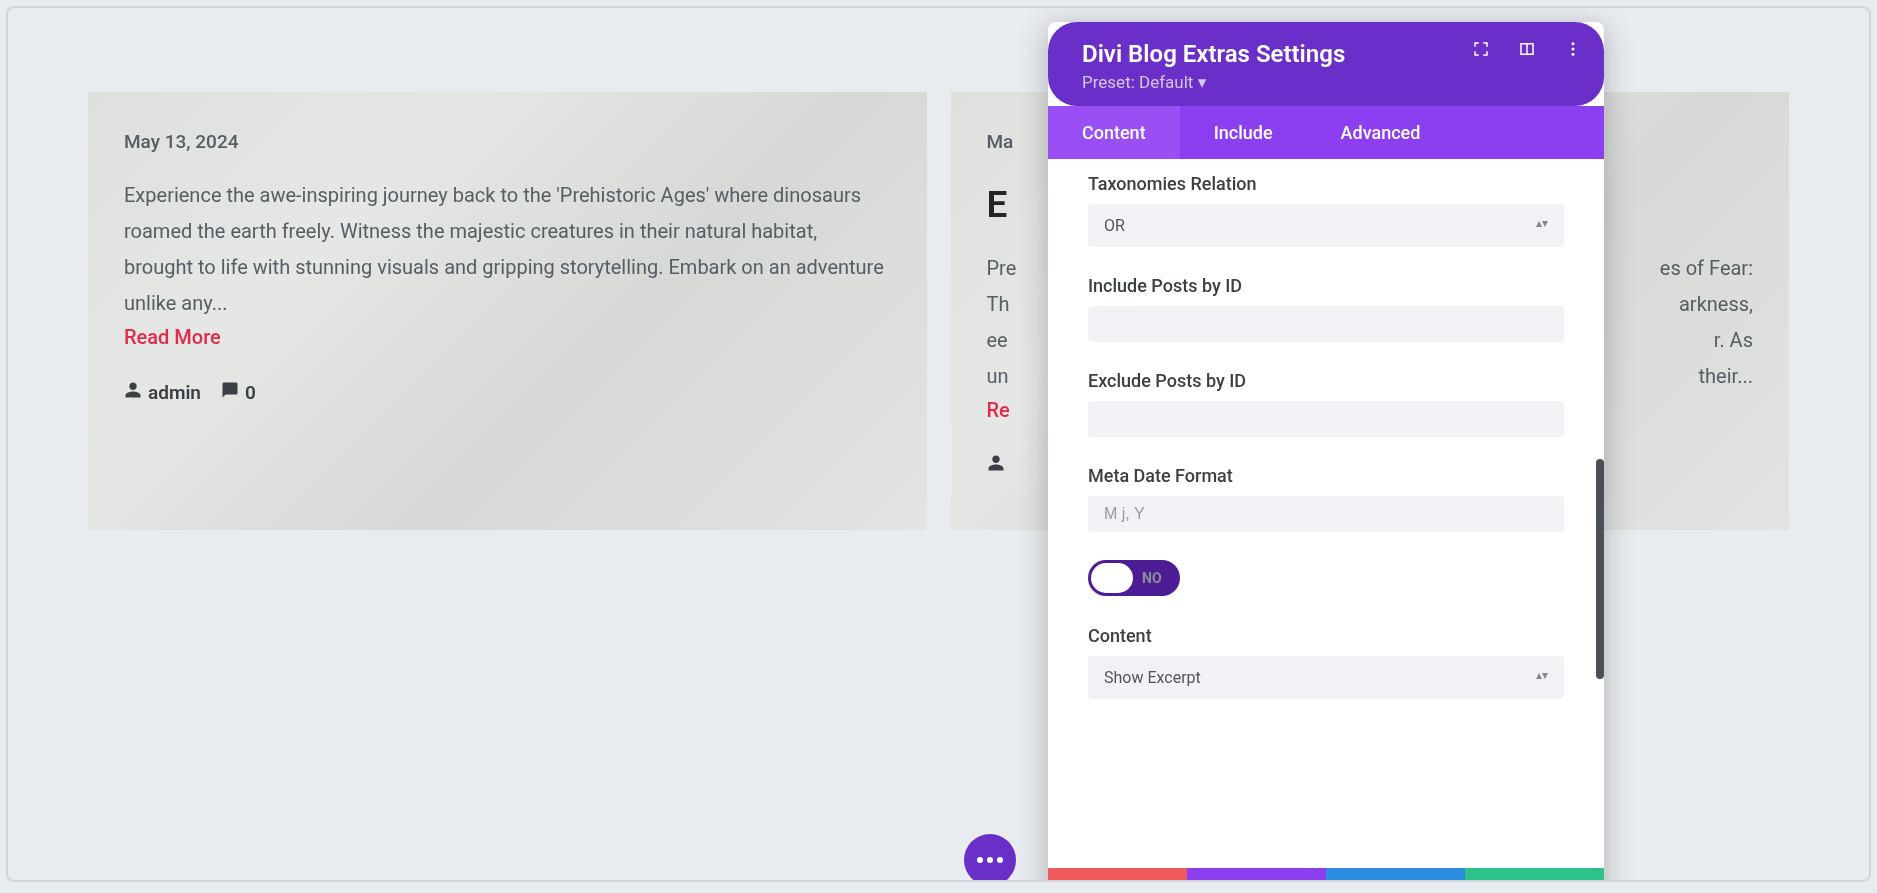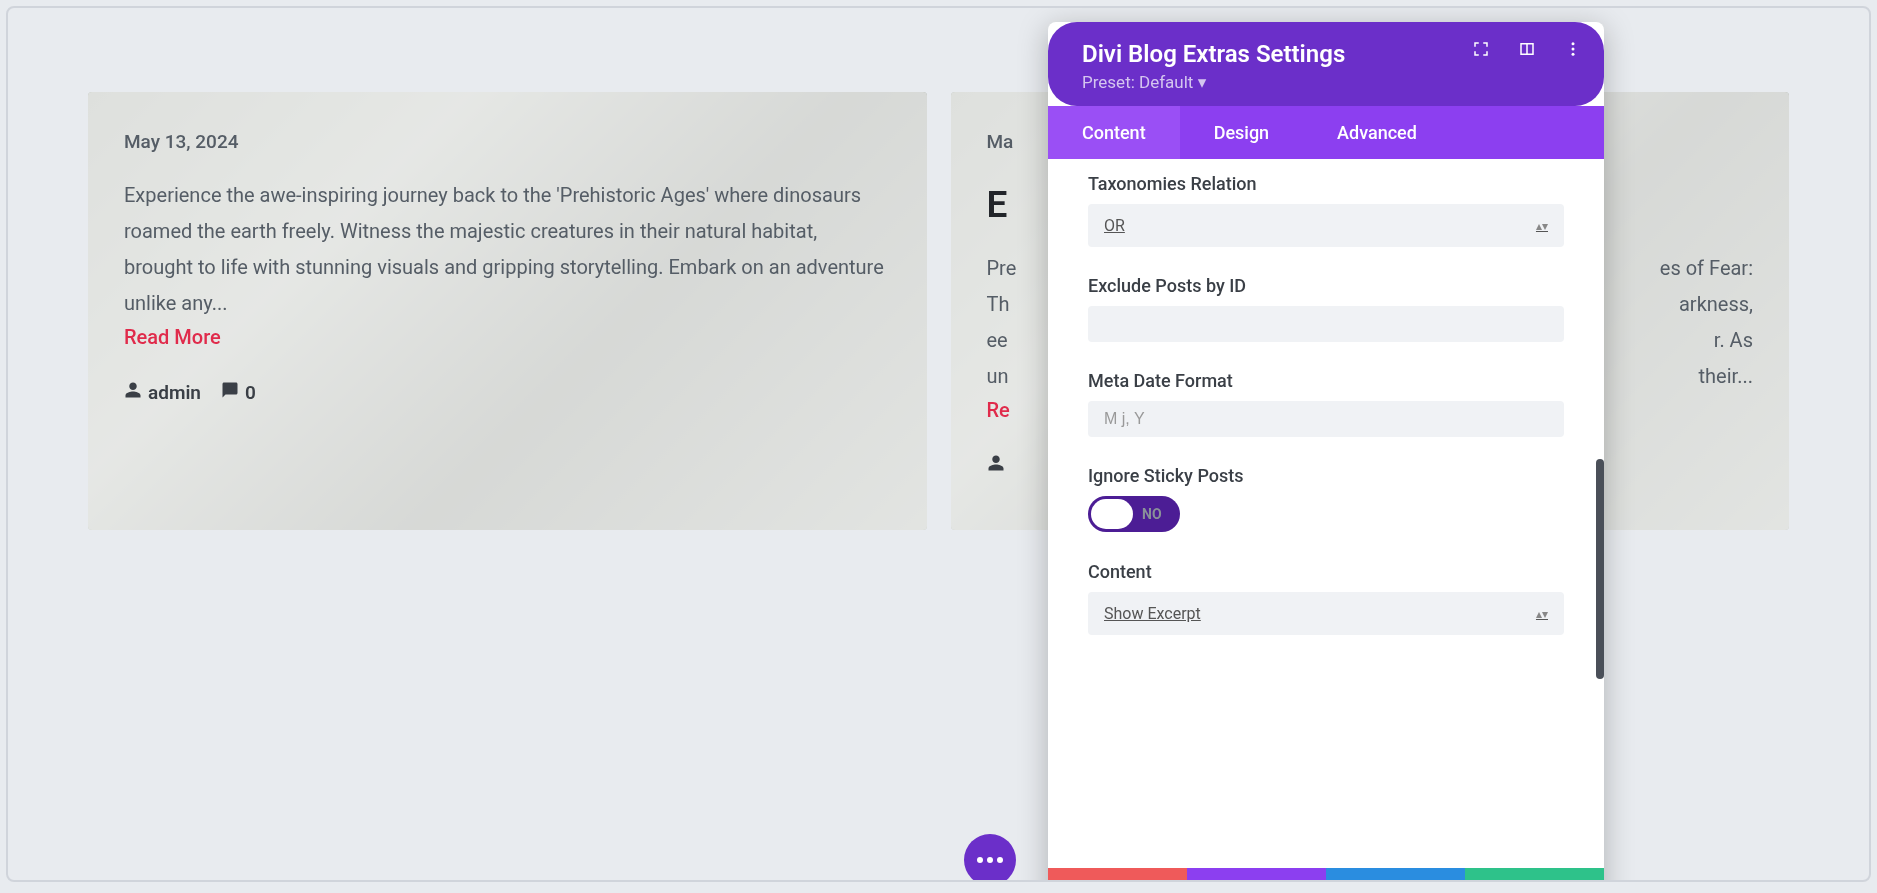--- a/index.html
+++ b/index.html
@@ -128,7 +128,7 @@
     </div>
     <div class="tabs">
       <div class="tab active">Content</div>
-      <div class="tab">Design</div>
+      <div class="tab">Include</div>
       <div class="tab">Advanced</div>
     </div>
     <div class="panel">

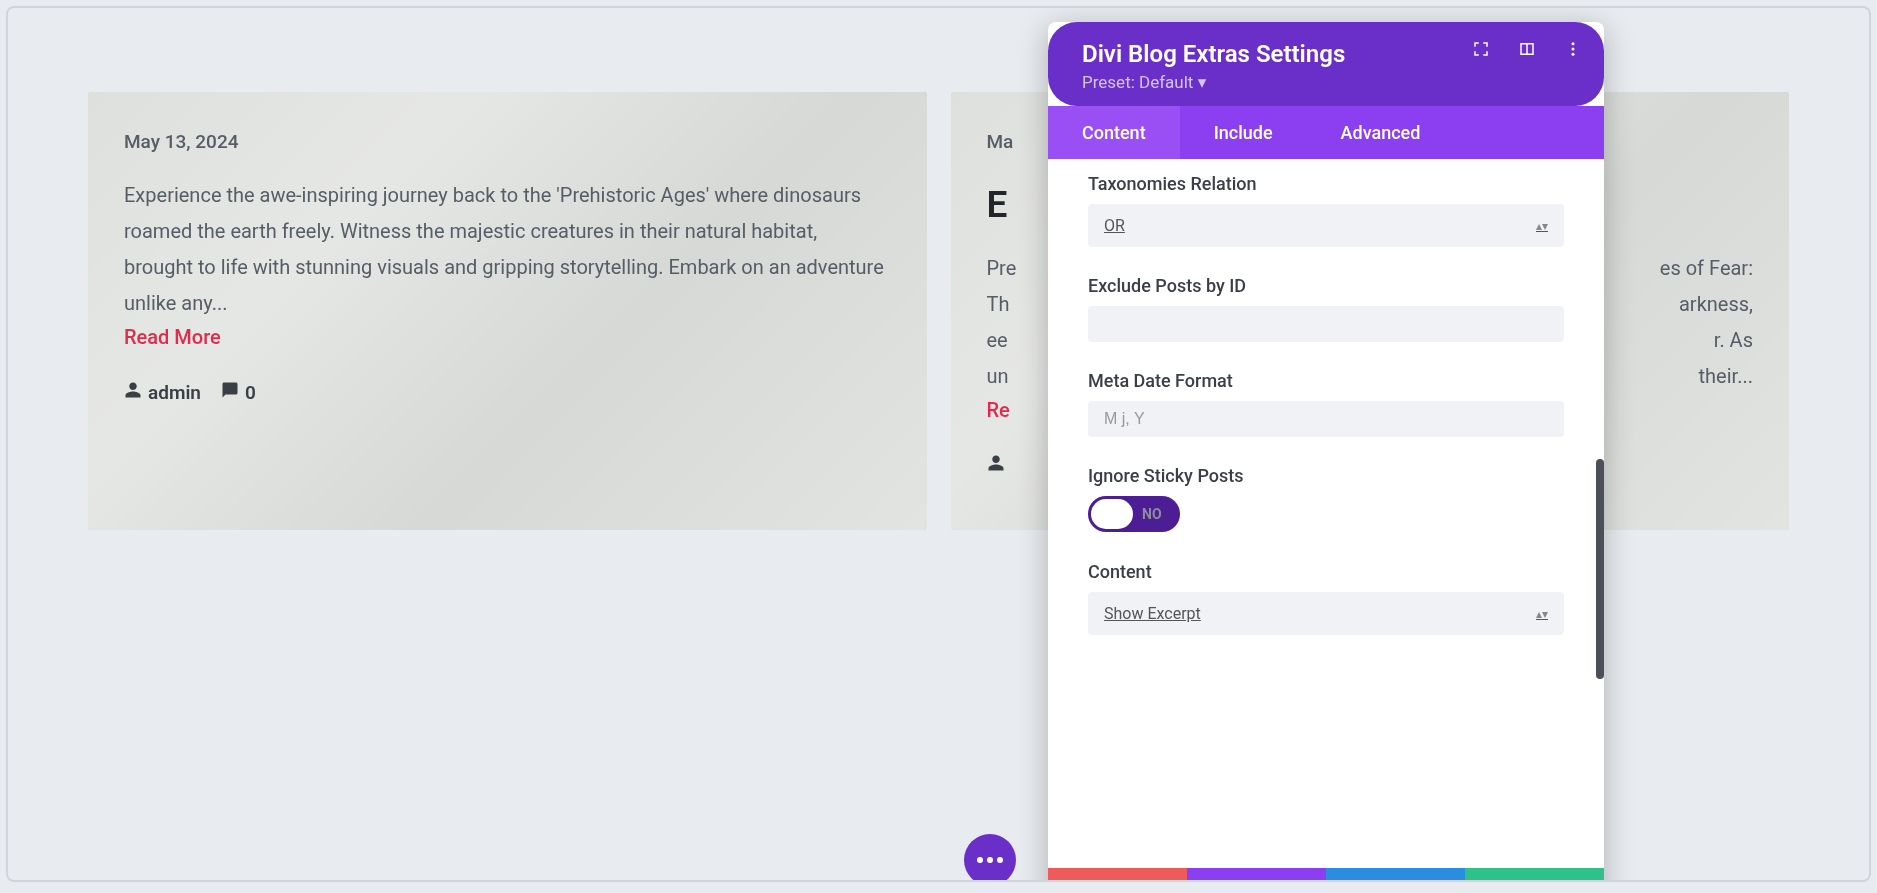--- a/index.html
+++ b/index.html
@@ -33,7 +33,7 @@
 .panel { flex: 1; overflow-y: auto; padding: 14px 40px 20px; position: relative; }
 .field { margin-bottom: 28px; }
 .field-label { color: #3a3f46; font-size: 18px; font-weight: 500; margin-bottom: 10px; }
-.select { background: #f0f2f5; border: none; border-radius: 4px; padding: 12px 16px; font-size: 16px; color: #555; width: 100%; display: flex; justify-content: space-between; align-items: center; cursor: pointer; text-decoration: underline; }
+.select { background: #f0f2f5; border: none; border-radius: 4px; padding: 12px 16px; font-size: 16px; color: #555; width: 100%; display: flex; justify-content: space-between; cursor: pointer; }
 .select-caret { font-size: 12px; color: #888; }
 .input { background: #f0f2f5; border: none; border-radius: 4px; padding: 12px 16px; font-size: 16px; color: #555; width: 100%; height: 36px; }
 .input::placeholder { color: #999; }

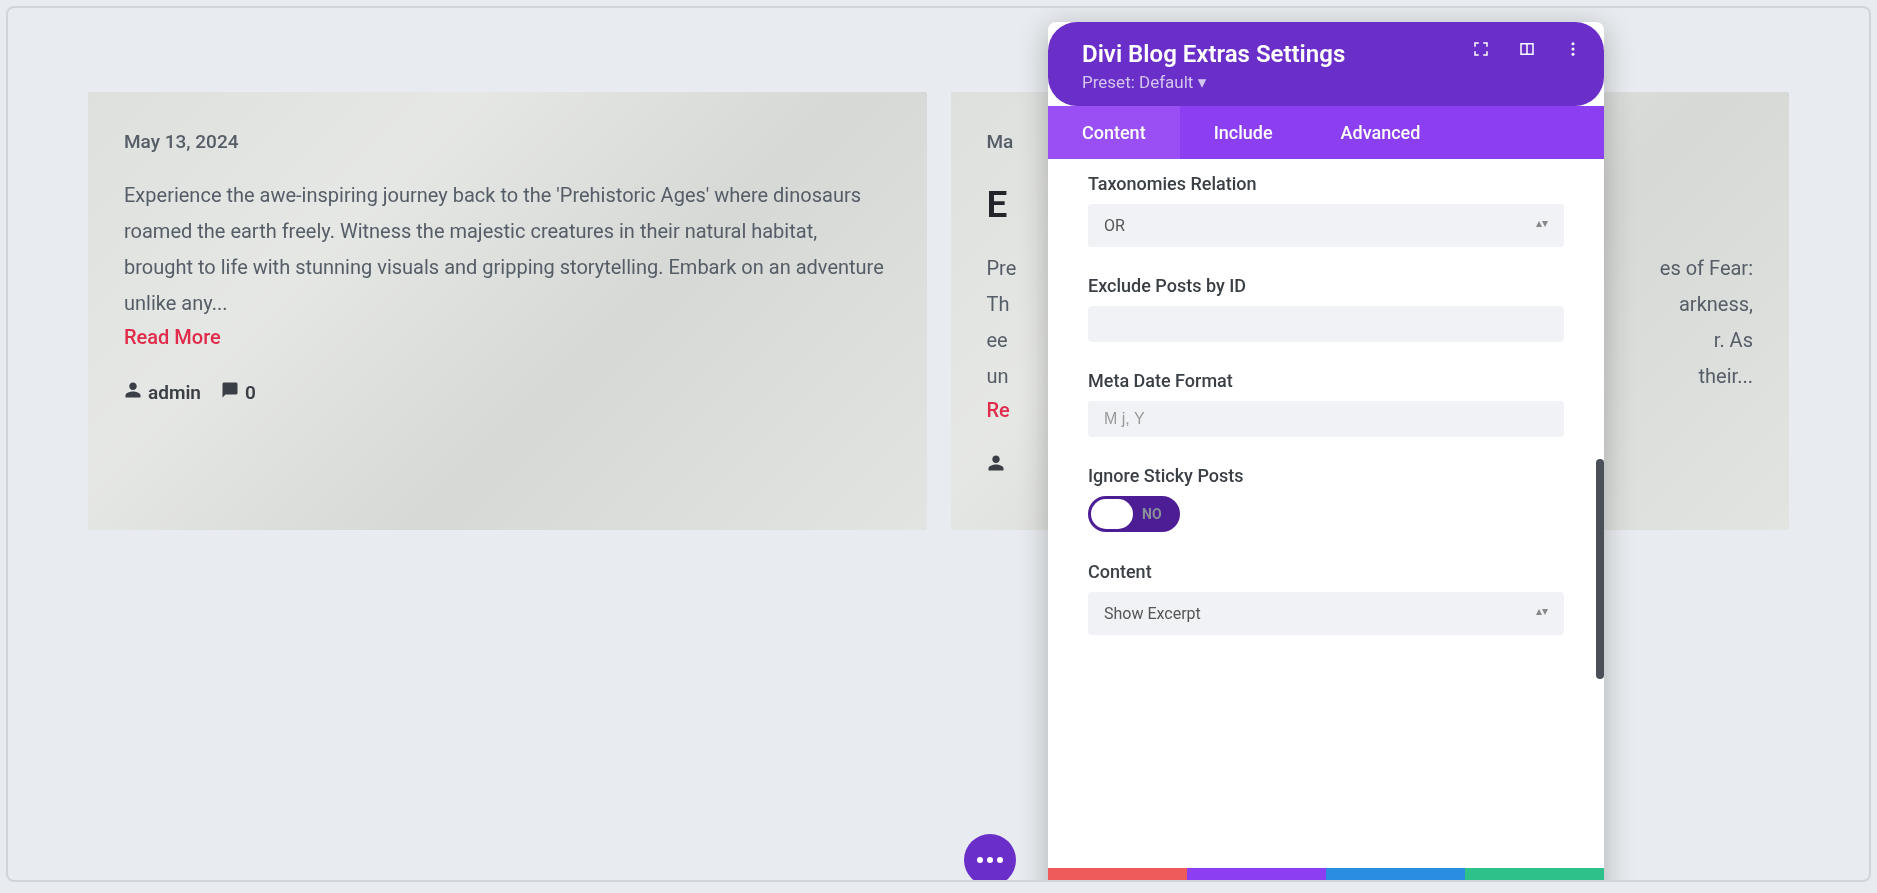--- a/index.html
+++ b/index.html
@@ -140,6 +140,10 @@
         </div>
       </div>
       <div class="field">
+        <div class="field-label">Include Posts by ID</div>
+        <input class="input" style="">
+      </div>
+      <div class="field">
         <div class="field-label">Exclude Posts by ID</div>
         <input class="input" style="">
       </div>

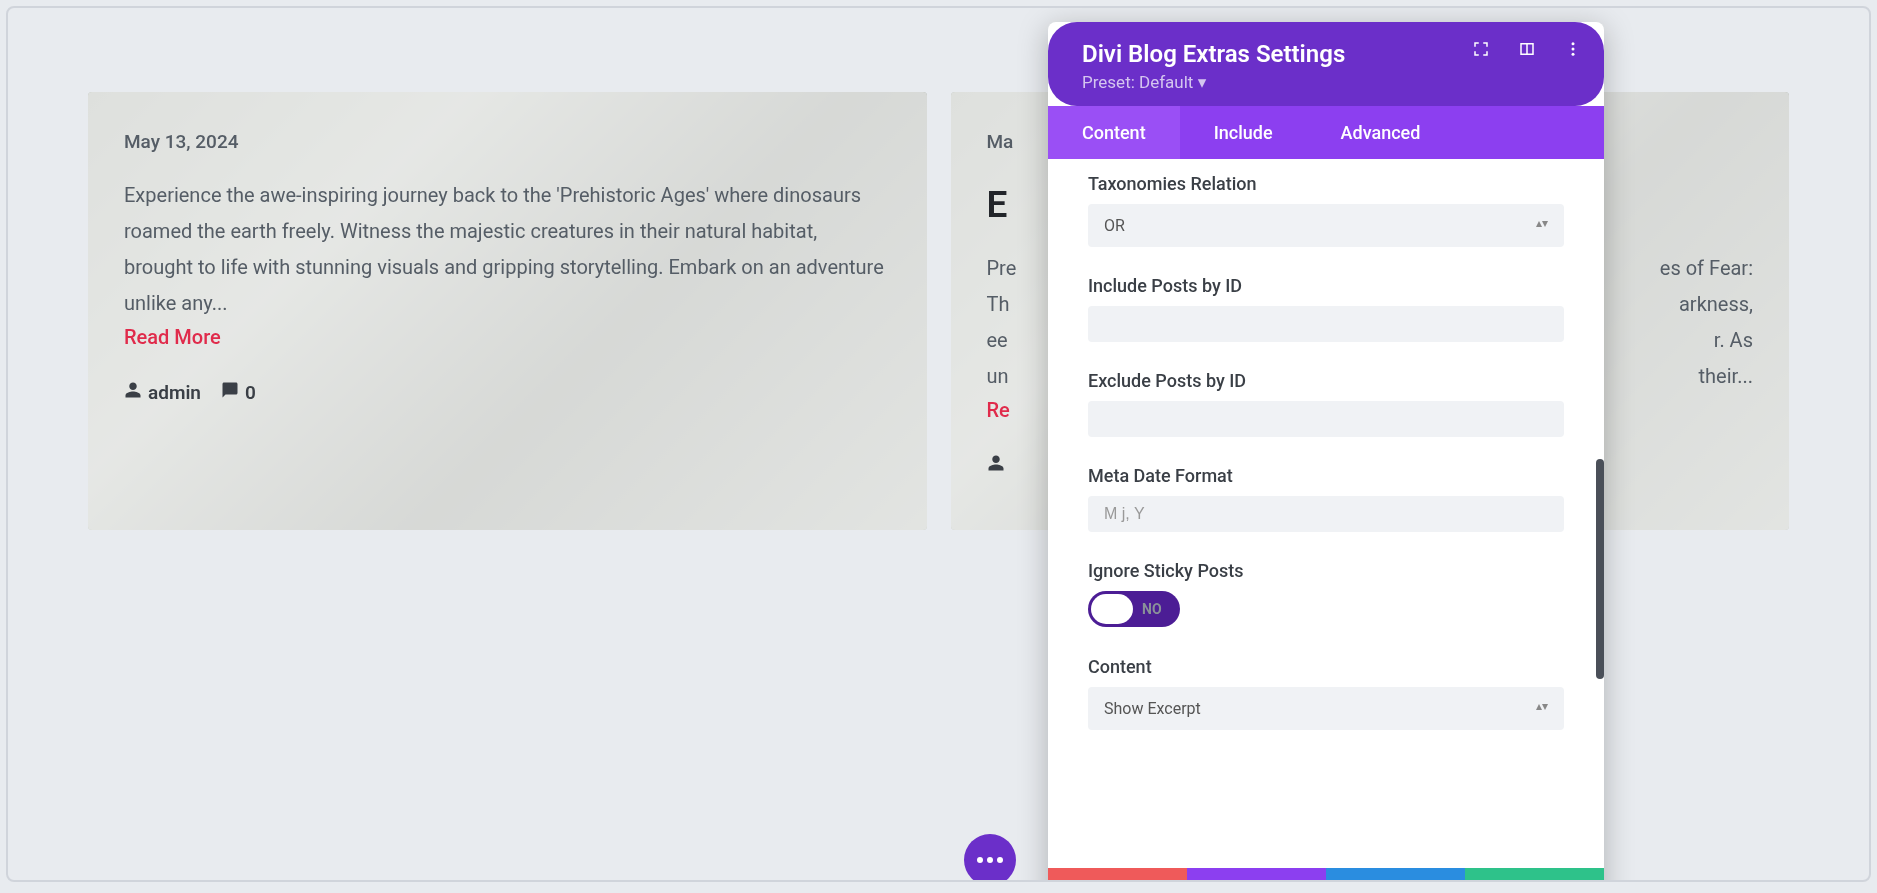--- a/index.html
+++ b/index.html
@@ -152,7 +152,6 @@
         <input class="input" placeholder="M j, Y" style="">
       </div>
       <div class="field">
-        <div class="field-label">Ignore Sticky Posts</div>
         <div class="toggle">
           <div class="toggle-knob"></div>
           <span class="toggle-label">NO</span>

